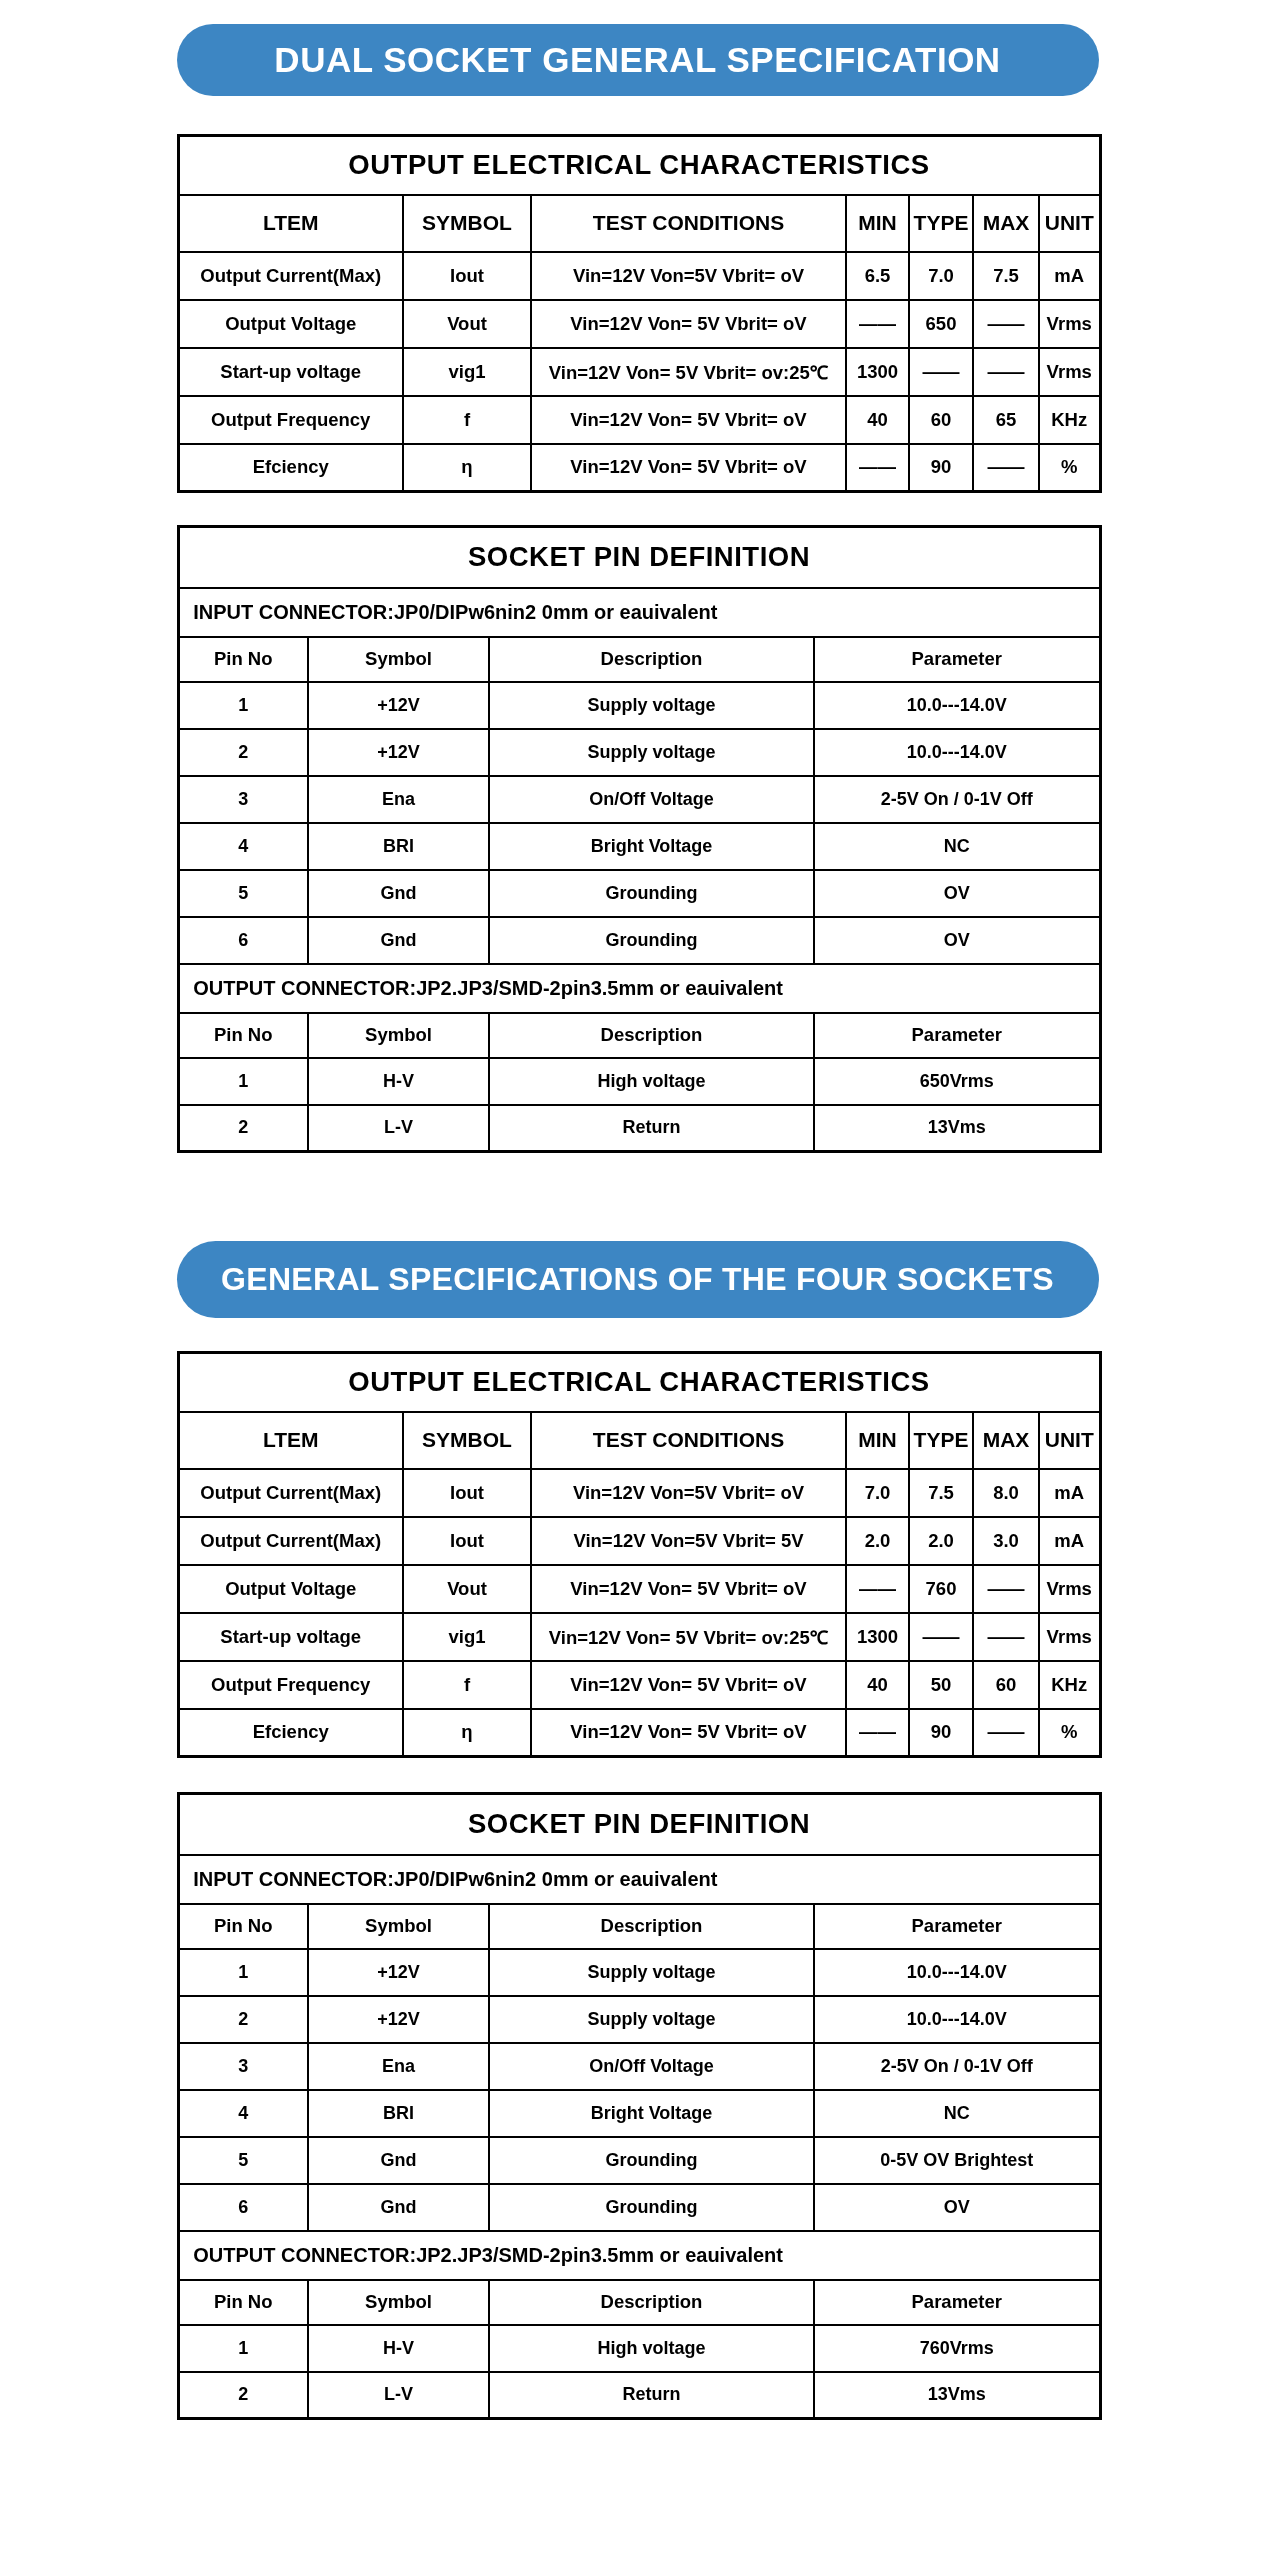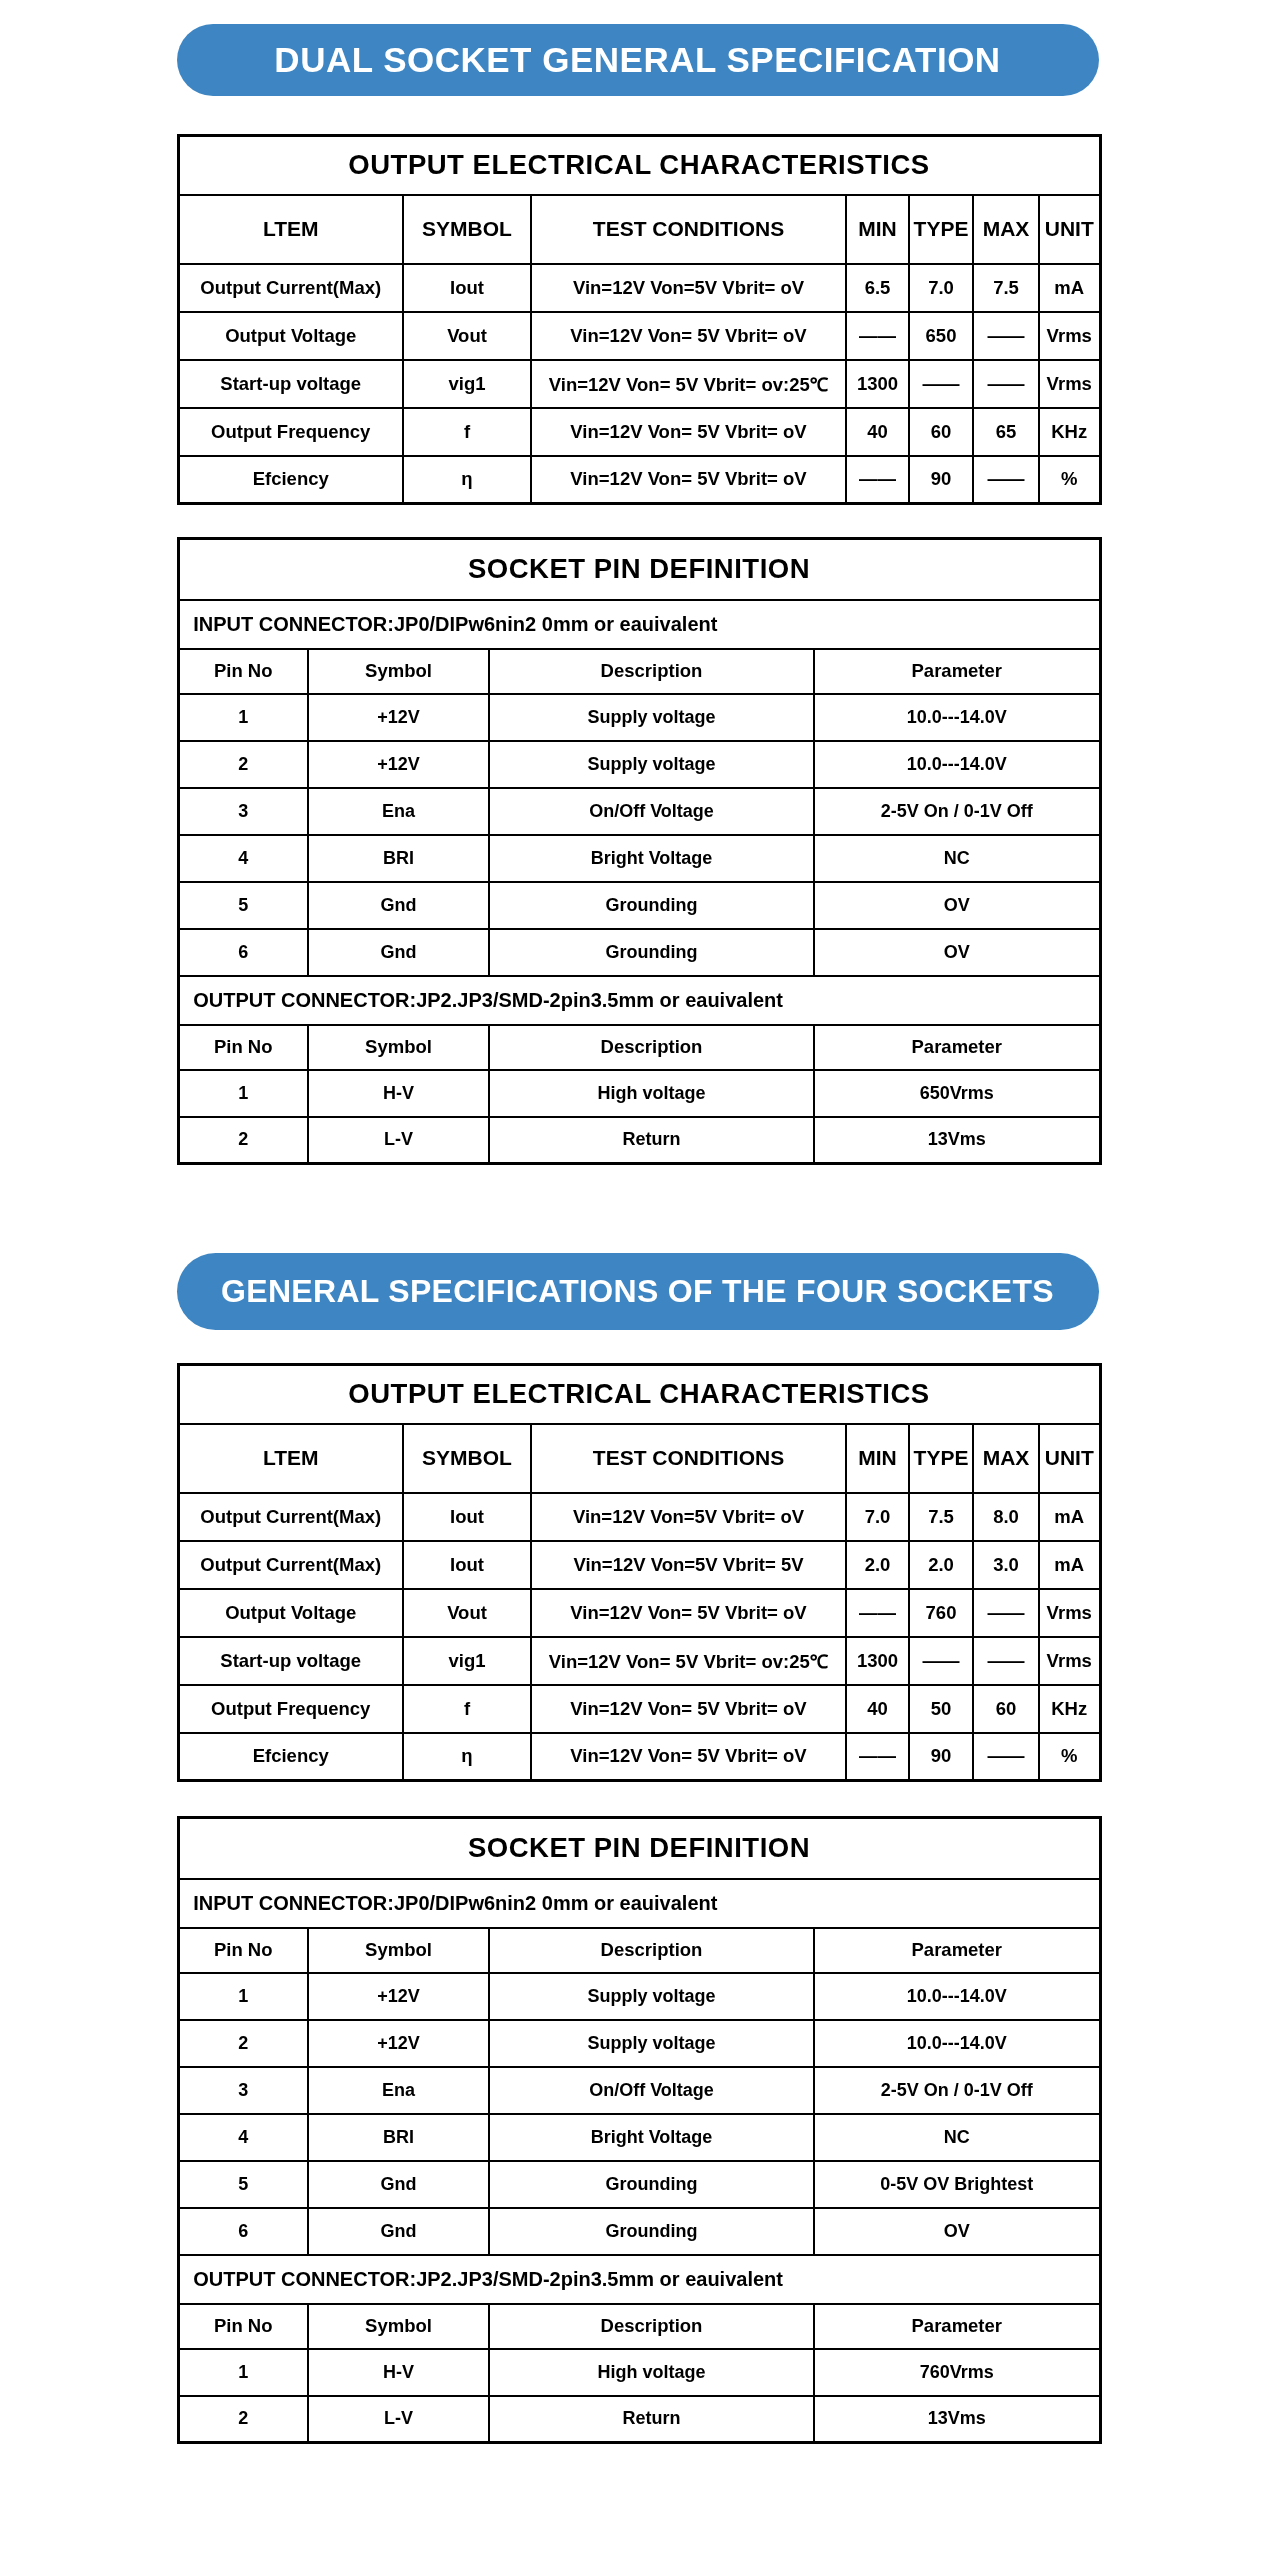--- a/index.html
+++ b/index.html
@@ -51,7 +51,7 @@
   }
   .tbl-title { font-size: 27.5px; letter-spacing: 0.5px; }
   tr.r-title  { height: 59px; padding-left: 20px; }
-  tr.r-head   { height: 69px; }
+  tr.r-head   { height: 57px; }
 
   .elec tr.r-data { height: 48px; }
   .elec .head { font-size: 21px; }

